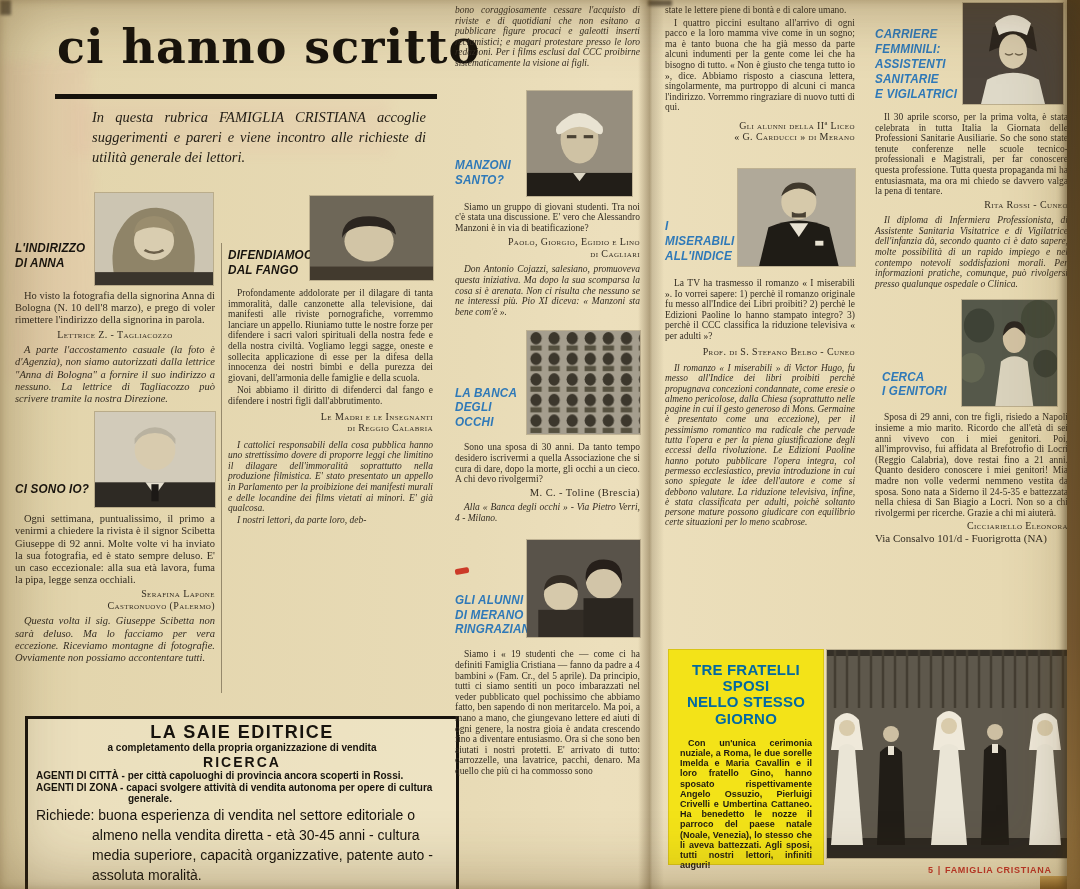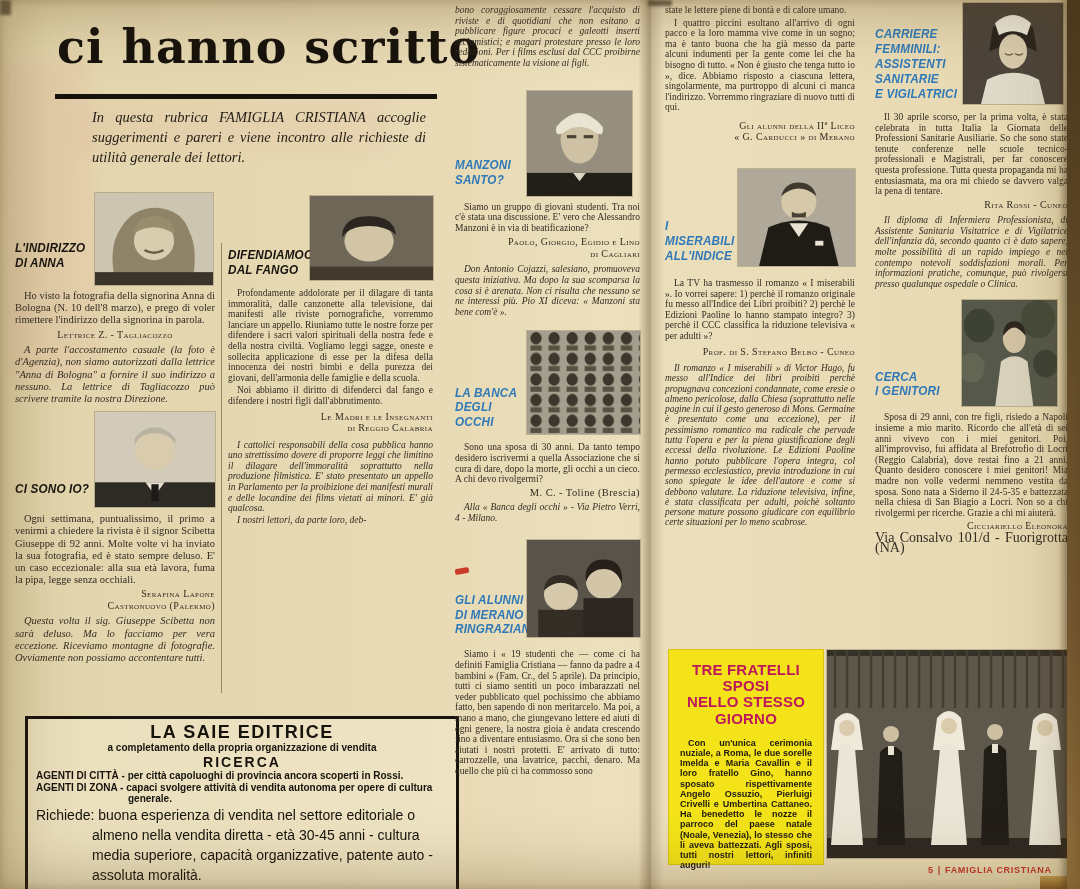--- a/index.html
+++ b/index.html
@@ -278,7 +278,7 @@
     <p class="t" style="margin-top:6px;">Il 30 aprile scorso, per la prima volta, è stata celebrata in tutta Italia la Giornata delle Professioni Sanitarie Ausiliarie. So che sono state tenute conferenze nelle scuole tecnico-professionali e Magistrali, per far conoscere questa professione. Tutta questa propaganda mi ha entusiasmata, ma ora mi chiedo se davvero valga la pena di tentare.</p>
     <div class="sig" style="margin-top:2px;">Rita Rossi - Cuneo</div>
     <p class="t it" style="margin-top:5px;">Il diploma di Infermiera Professionista, di Assistente Sanitaria Visitatrice e di Vigilatrice dell'infanzia dà, secondo quanto ci è dato sapere, molte possibilità di un rapido impiego e nel contempo notevoli soddisfazioni morali. Per informazioni pratiche, comunque, può rivolgersi presso qualunque ospedale o Clinica.</p>
-    <div class="row" style="height:106px;margin-top:11px;">
+    <div class="row" style="height:106px;margin-top:11px;margin-left:7px;">
       <div class="h blue" style="position:absolute;left:0;bottom:7px;width:84px;">CERCA
 I GENITORI</div>
       <div class="ph" style="right:11px;width:95px;height:106px;">

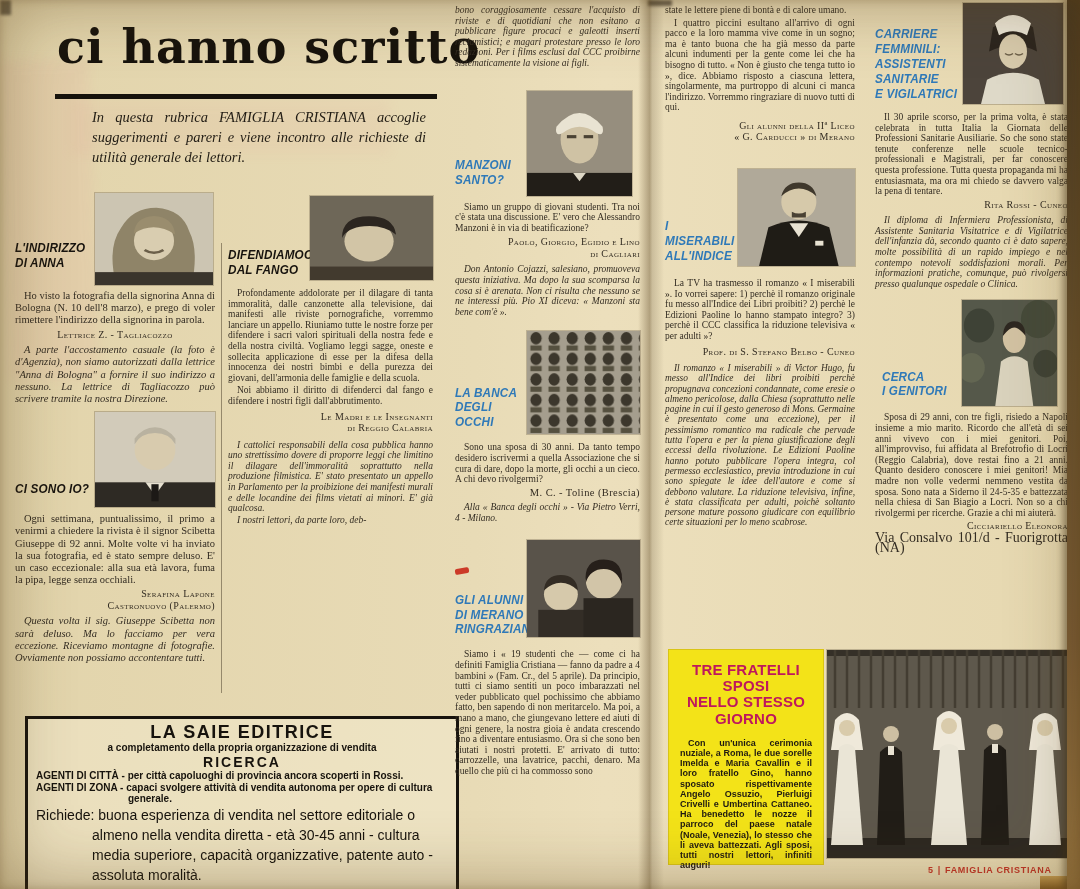--- a/index.html
+++ b/index.html
@@ -296,7 +296,7 @@
     </div>
     <p class="t" style="margin-top:6px;">Sposa di 29 anni, con tre figli, risiedo a Napoli insieme a mio marito. Ricordo che all'età di sei anni vivevo con i miei genitori. Poi, all'improvviso, fui affidata al Brefotrofio di Locri (Reggio Calabria), dove restai fino a 21 anni. Quanto desidero conoscere i miei genitori! Mia madre non volle vedermi nemmeno vestita da sposa. Sono nata a Siderno il 24-5-35 e battezzata nella chiesa di San Biagio a Locri. Non so a chi rivolgermi per ricerche. Grazie a chi mi aiuterà.</p>
     <div class="sig" style="margin-top:2px;text-align:right;">Cicciariello Eleonora</div>
-    <p class="t noind" style="margin-top:1px;font-size:14px;">Via Consalvo 101/d - Fuorigrotta (NA)</p>
+    <p class="t noind" style="margin-top:1px;font-size:11px;">Via Consalvo 101/d - Fuorigrotta (NA)</p>
   </div>
 
   <div class="abs footer" style="left:928px;top:865px;">

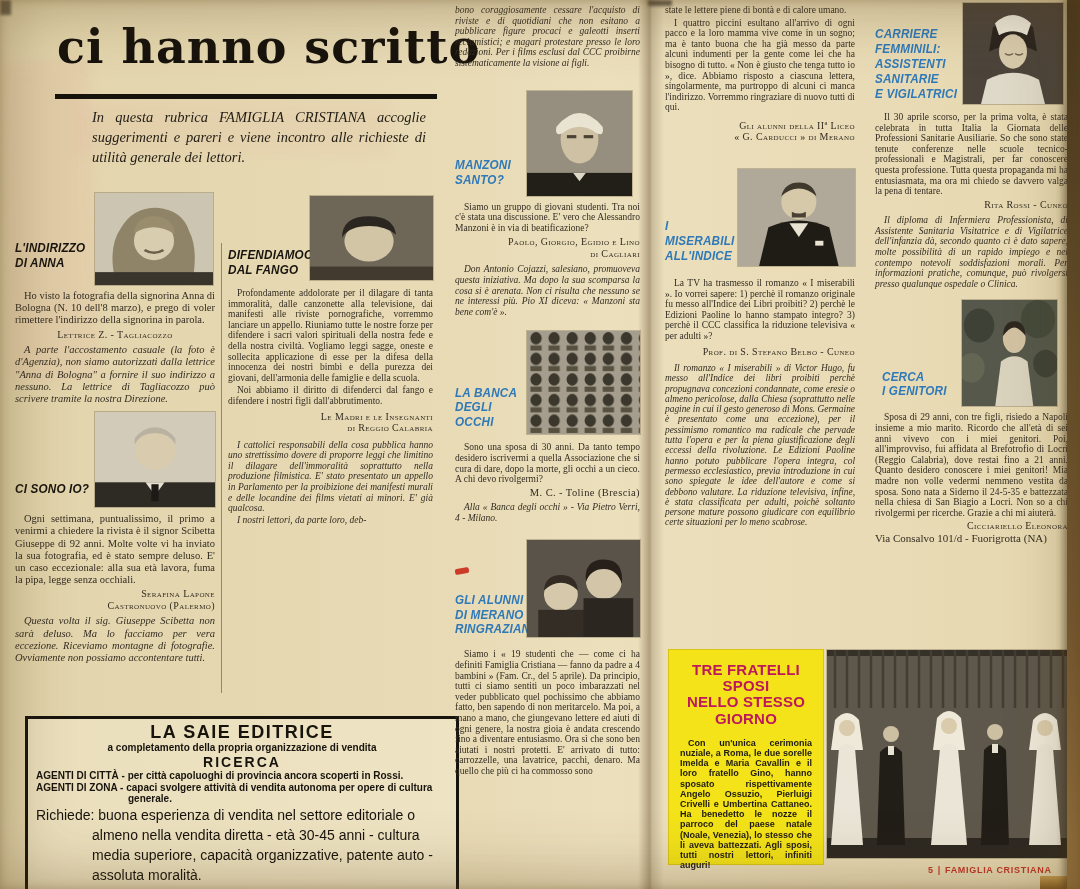--- a/index.html
+++ b/index.html
@@ -37,7 +37,7 @@
   .saie-cta2{font-weight:bold;font-size:18px;line-height:16px;}
   .ybox{background:#f3e318;box-shadow:inset 0 0 0 1px rgba(200,175,20,.6);padding:13px 12px 0 12px;}
   .ybox-h{font-family:"Liberation Sans",sans-serif;font-weight:bold;font-size:15px;line-height:16.2px;
-          color:#be185d;text-align:center;white-space:pre-line;letter-spacing:.2px;}
+          color:#0369a1;text-align:center;white-space:pre-line;letter-spacing:.2px;}
   .ybox-t{font-family:"Liberation Sans",sans-serif;font-weight:bold;font-size:9px;line-height:10.2px;
           color:#1f1a12;text-align:justify;text-indent:8px;margin-top:11px;}
   .footer{display:flex;align-items:center;gap:4px;font-family:"Liberation Sans",sans-serif;

